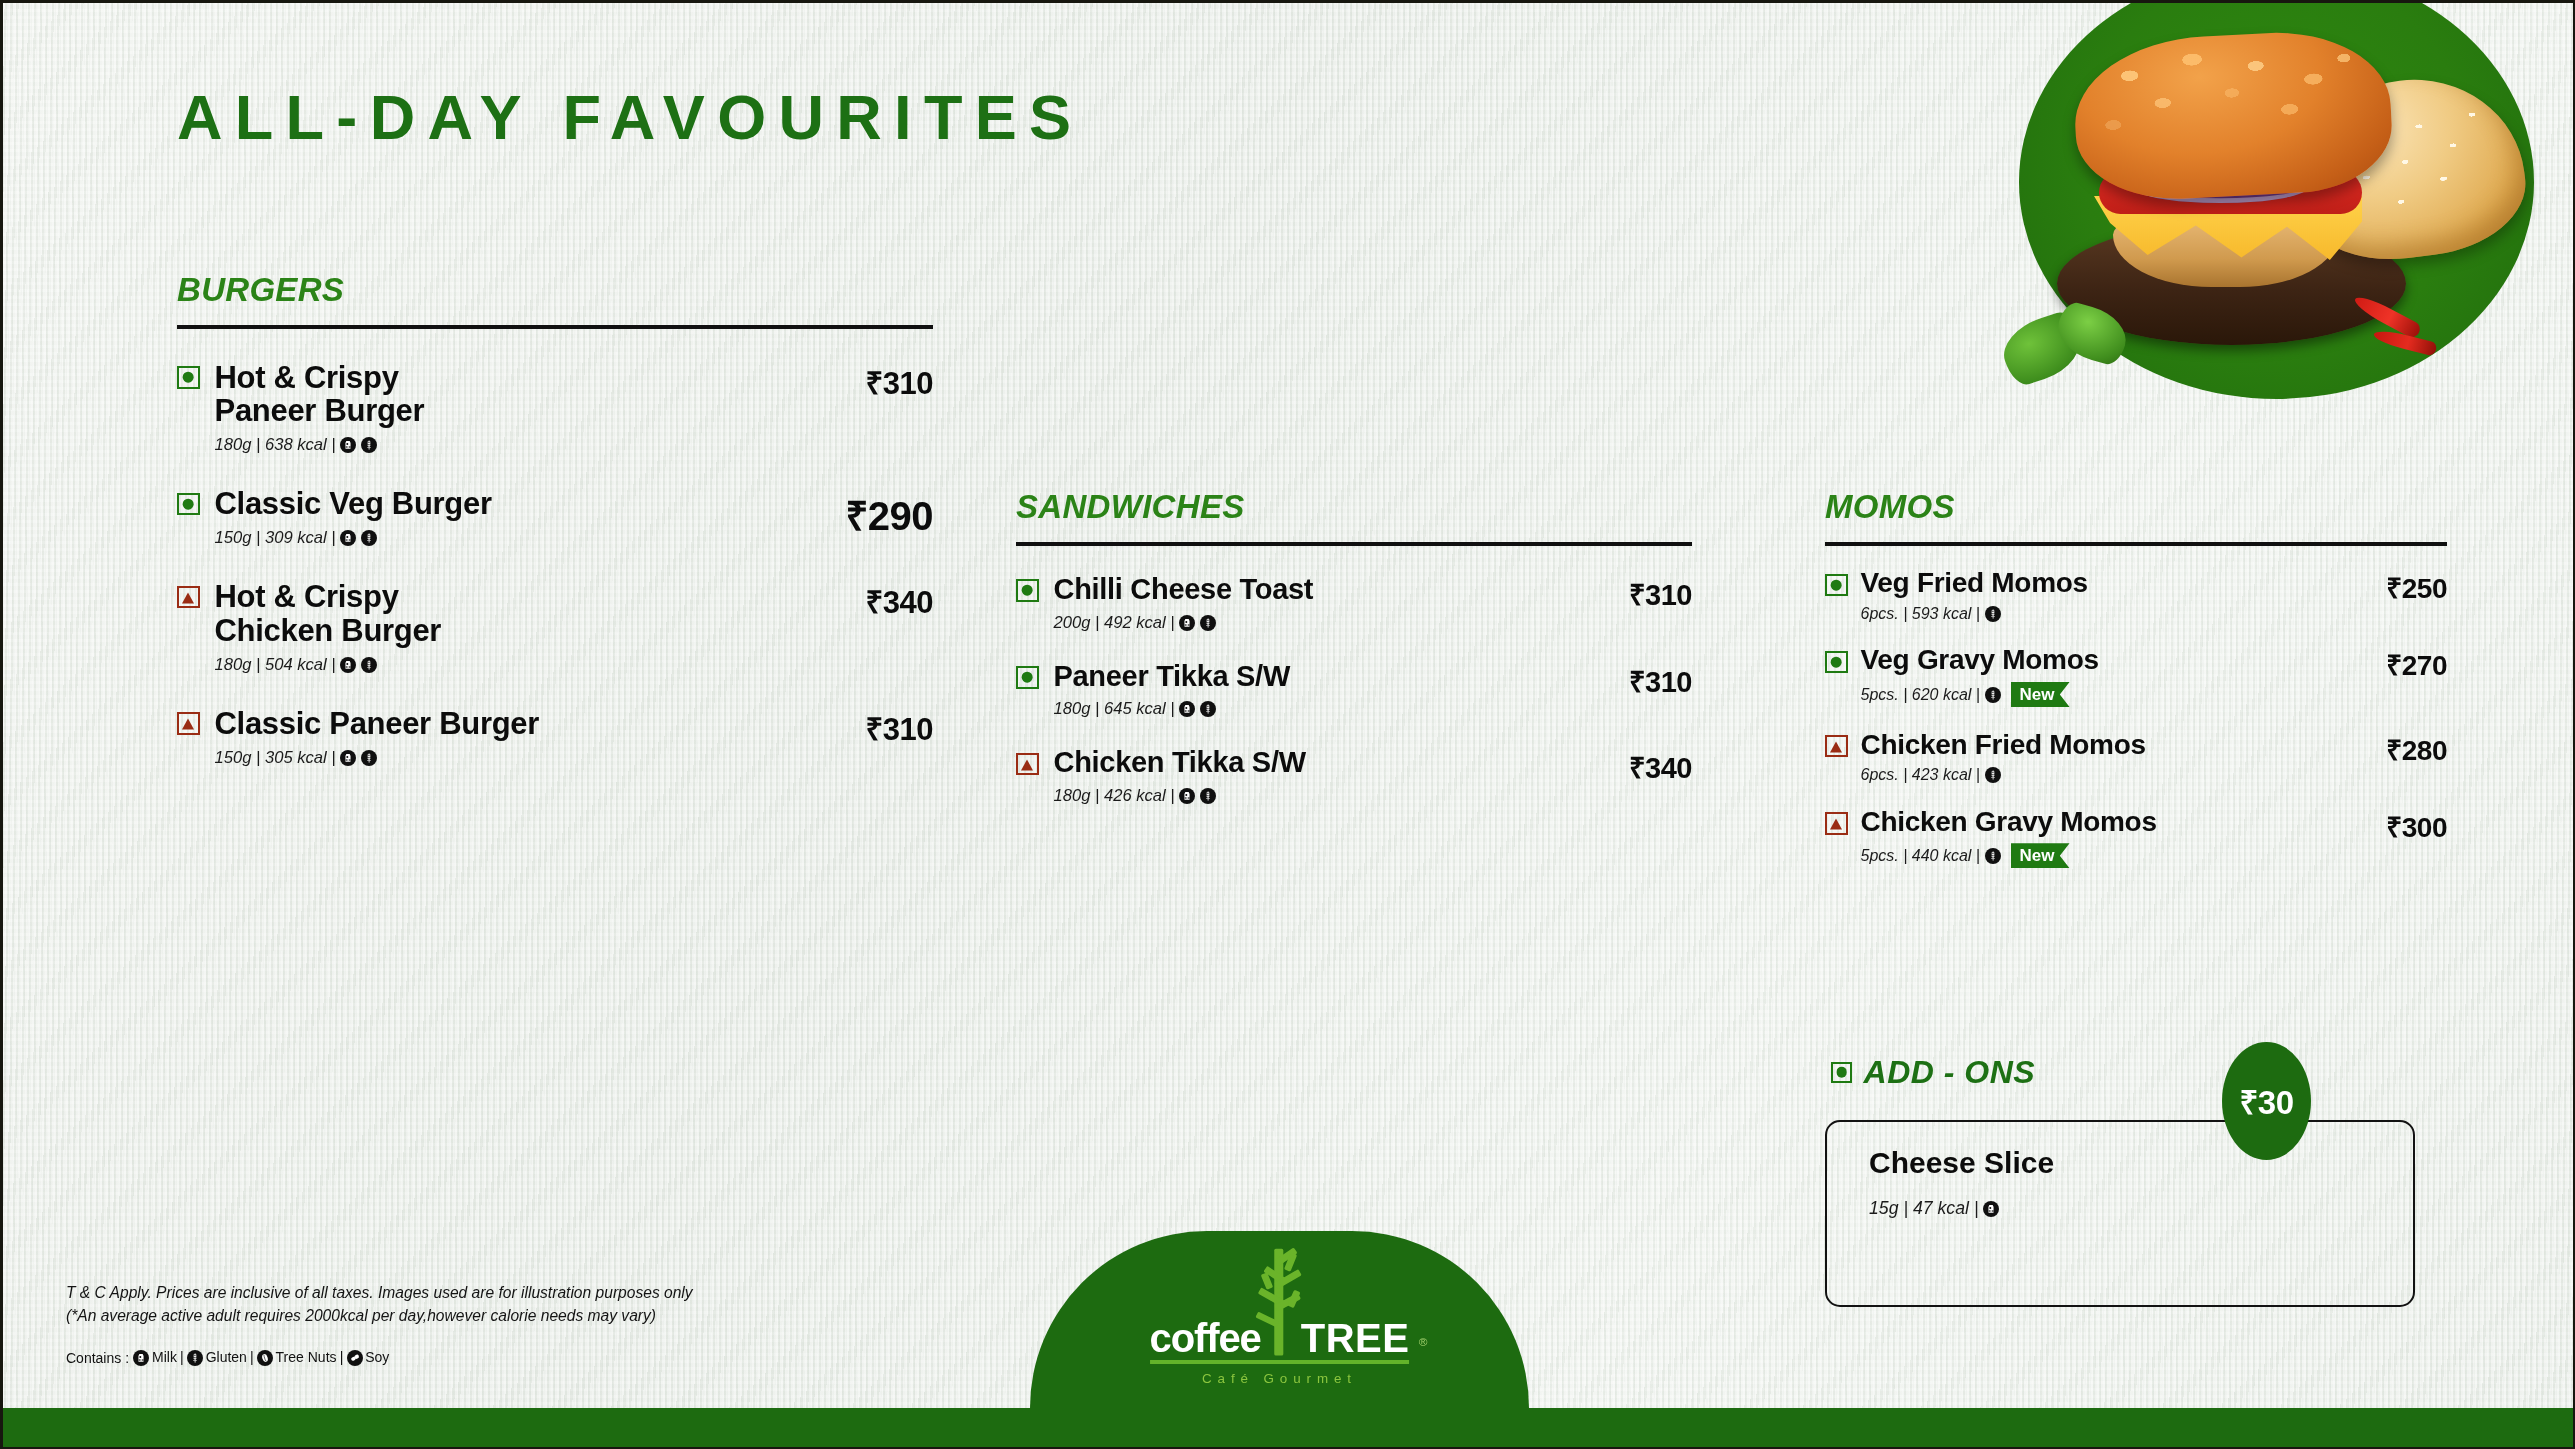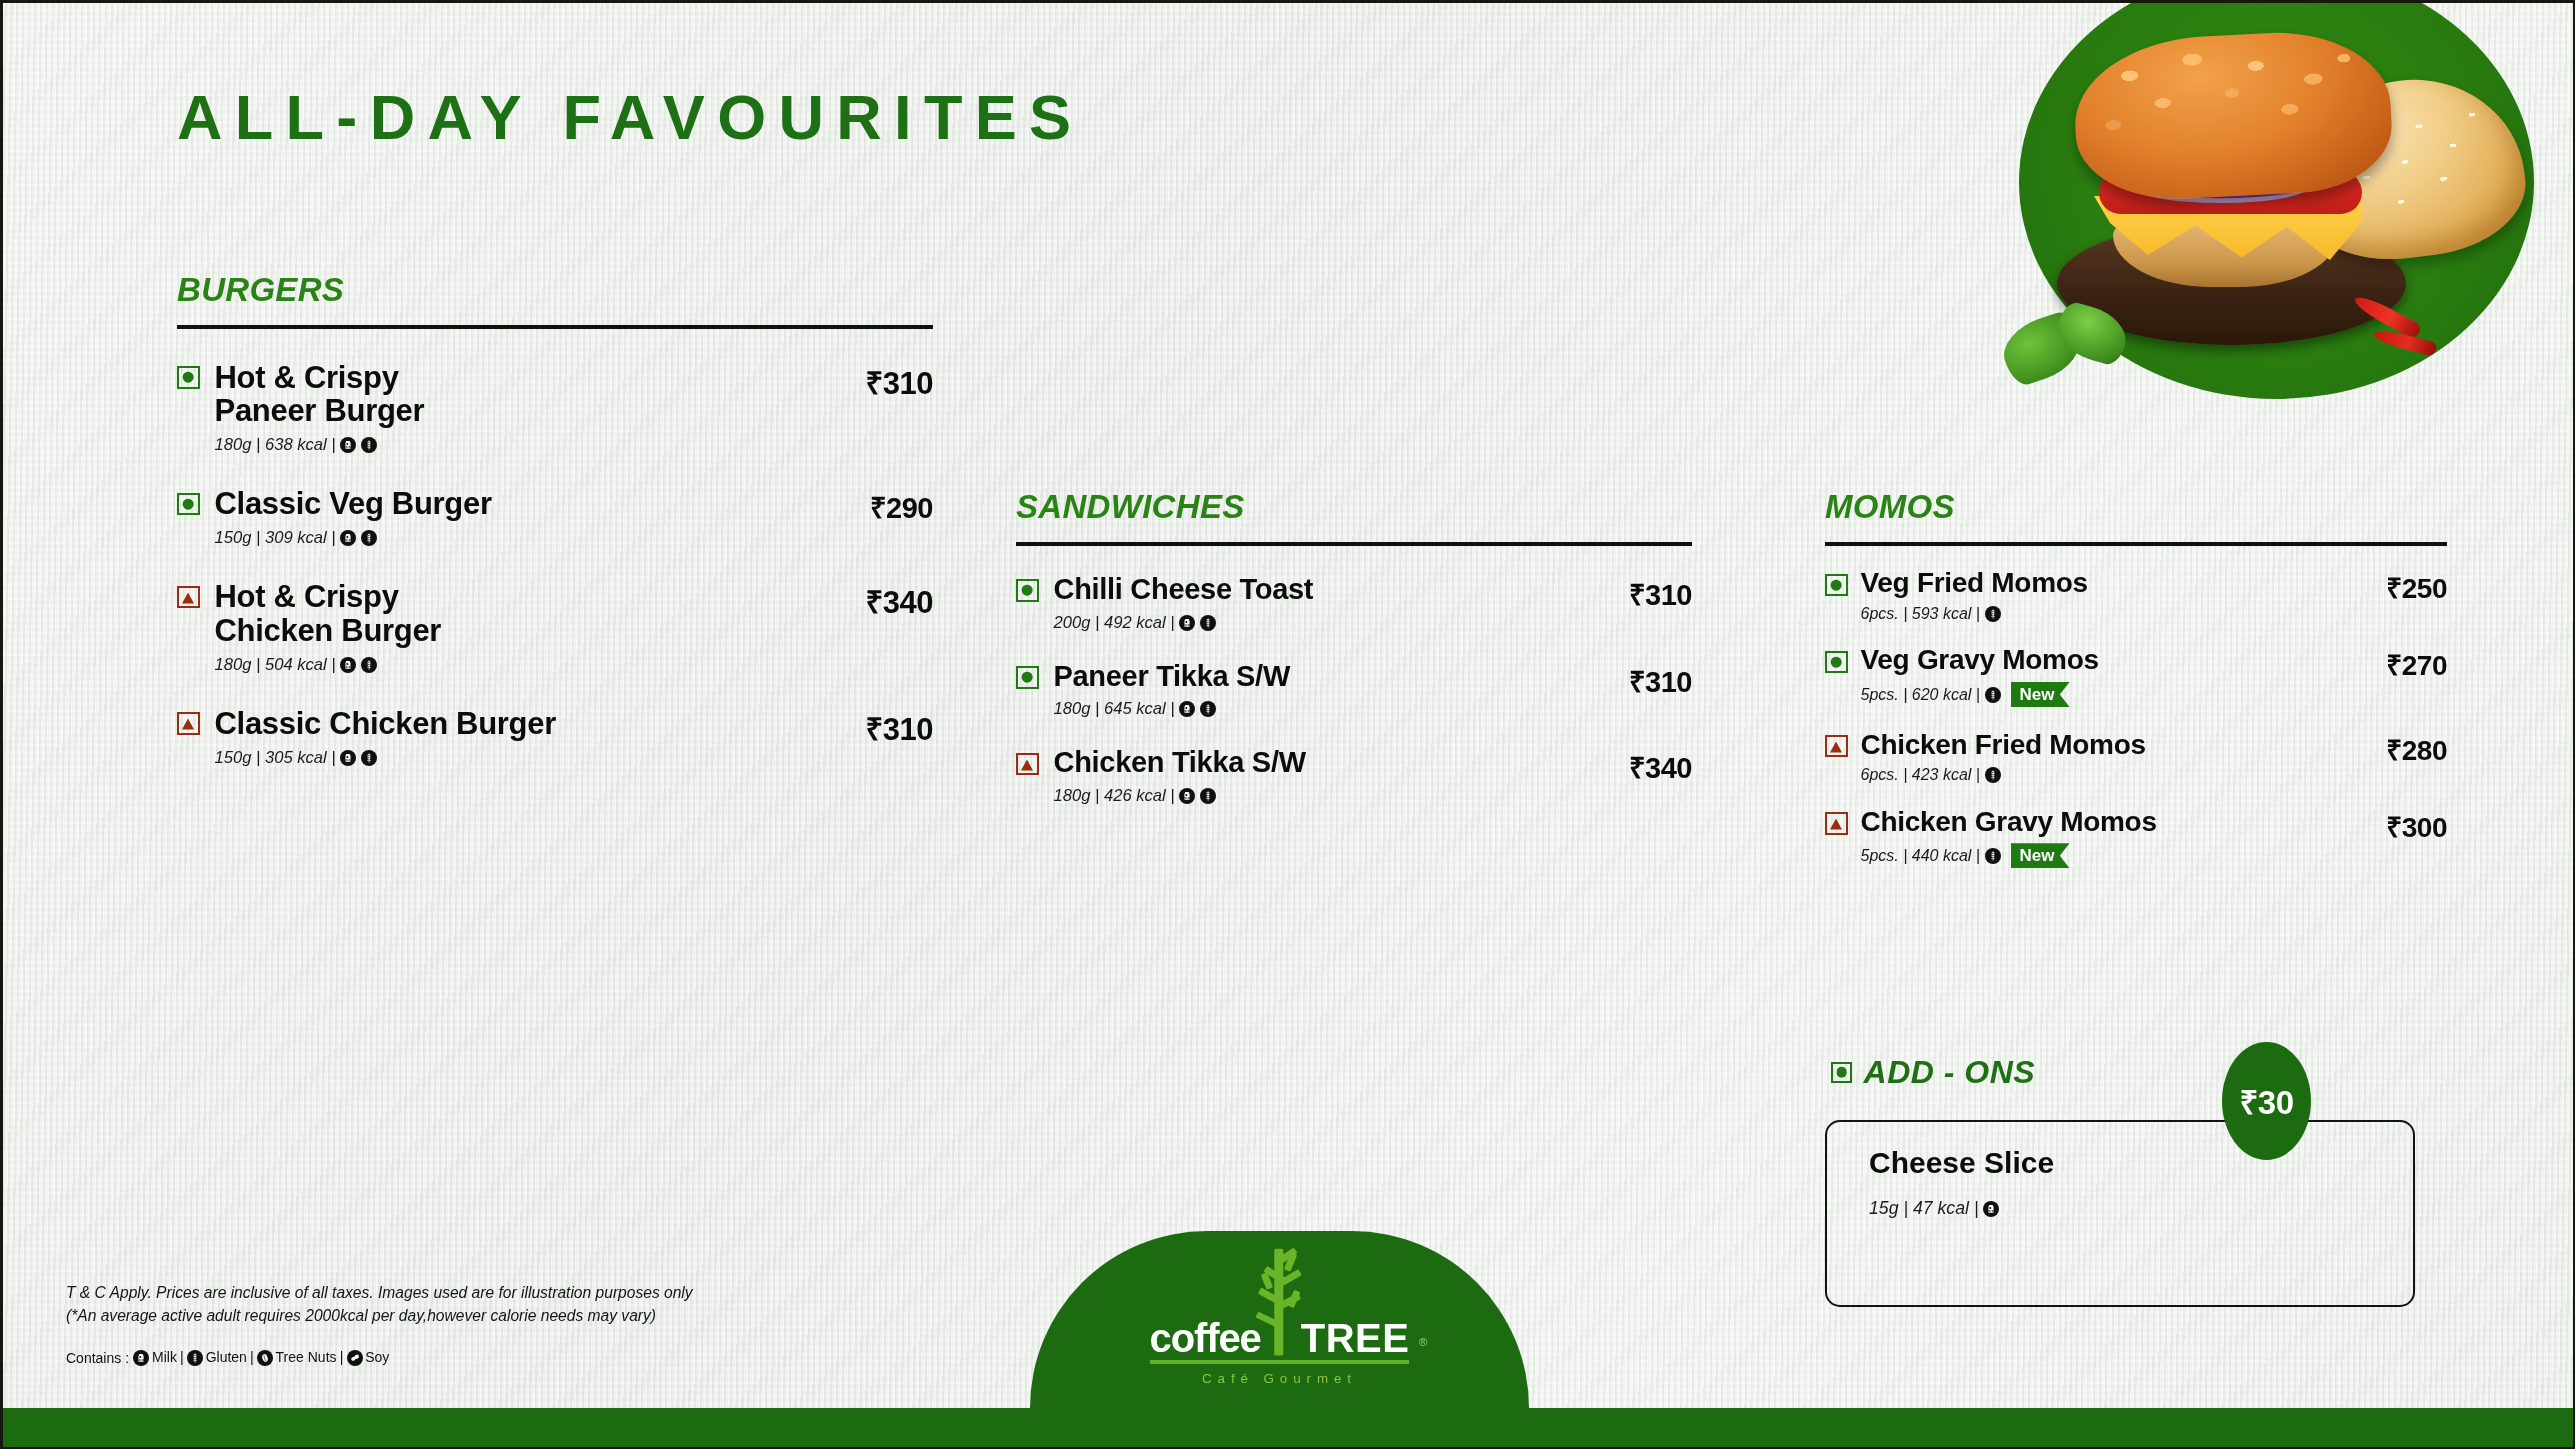--- a/index.html
+++ b/index.html
@@ -386,7 +386,7 @@
                 </span>
               </div>
             </div>
-            <div class="price" style="font-size: 29px; min-width: 123px;">₹290</div>
+            <div class="price" style="font-size: 40px; min-width: 123px;">₹290</div>
           </div>
         </div>
         <div class="item" style="margin-top: 32px;">

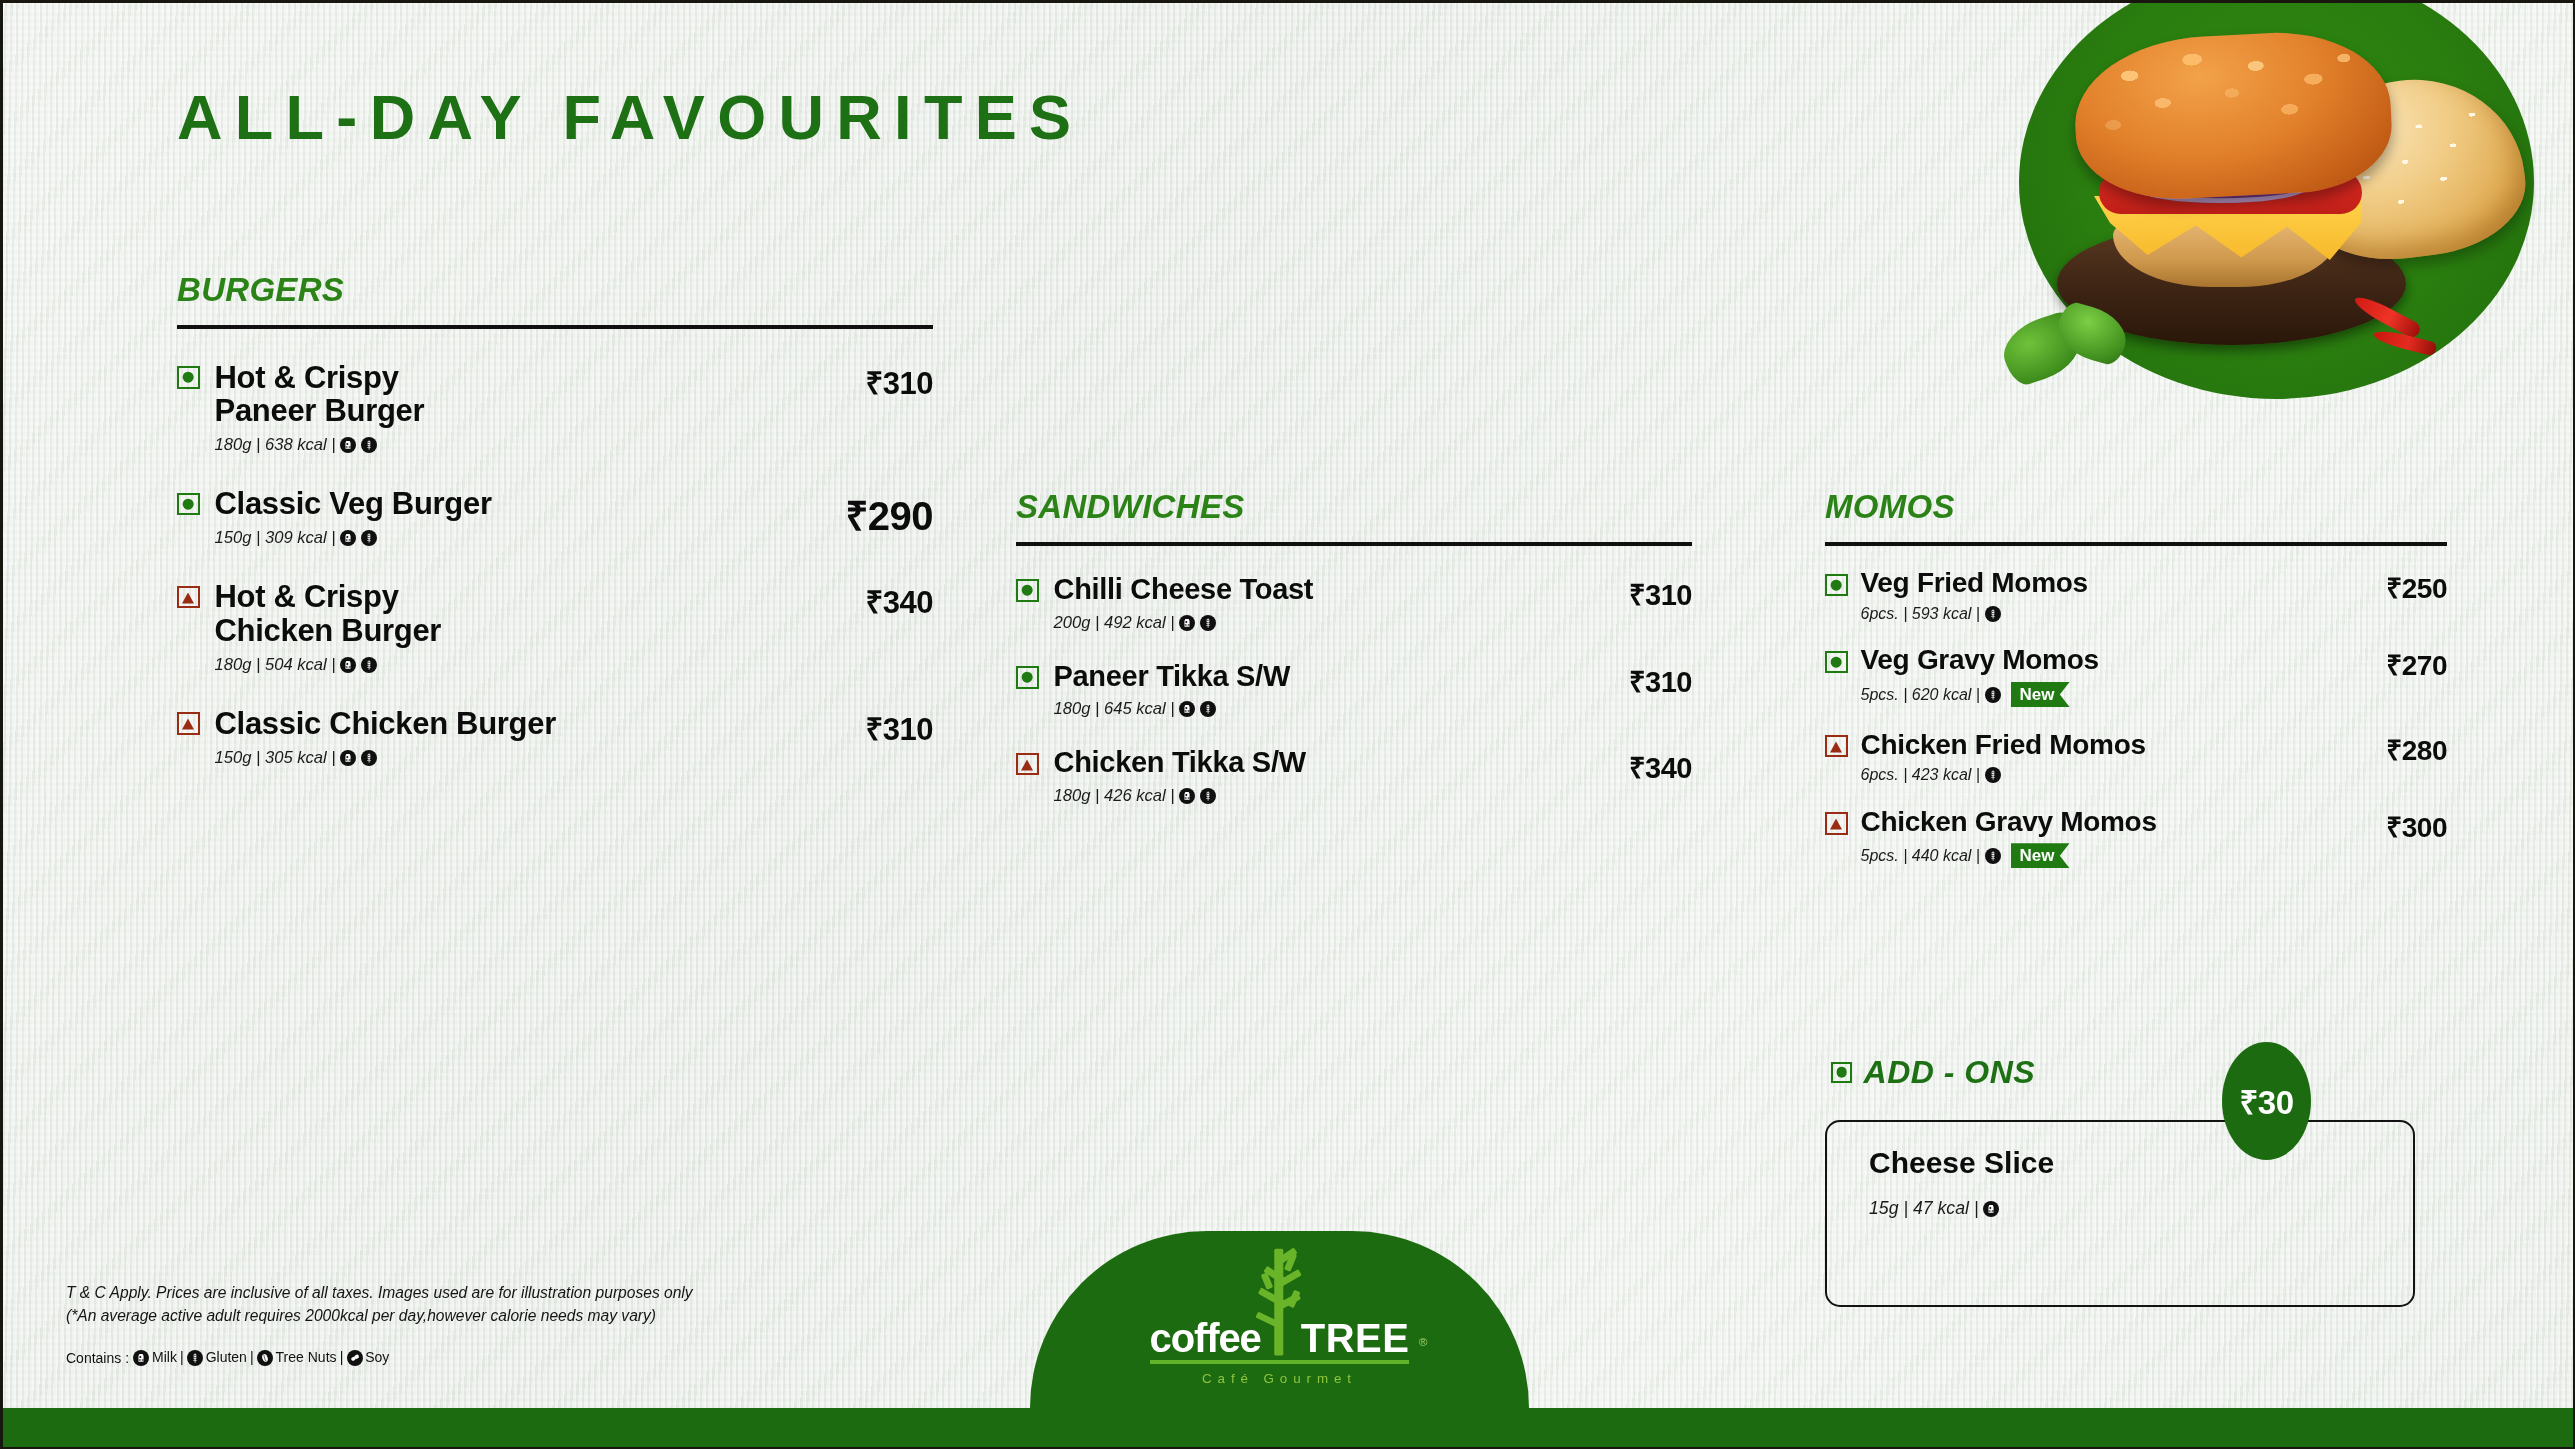--- a/index.html
+++ b/index.html
@@ -415,7 +415,7 @@
           <div class="item-row">
             <span class="mark nonveg" style="margin-right: 15px;"></span>
             <div class="item-body">
-              <div class="item-name" style="font-size: 31px;">Classic Chicken Burger</div>
+              <div class="item-name" style="font-size: 31px;">Classic Paneer Burger</div>
               <div class="item-meta" style="font-size: 16.6px; margin-top: 7.5px;">
                 <span>150g | 305 kcal |</span>
                 <span class="alg">

